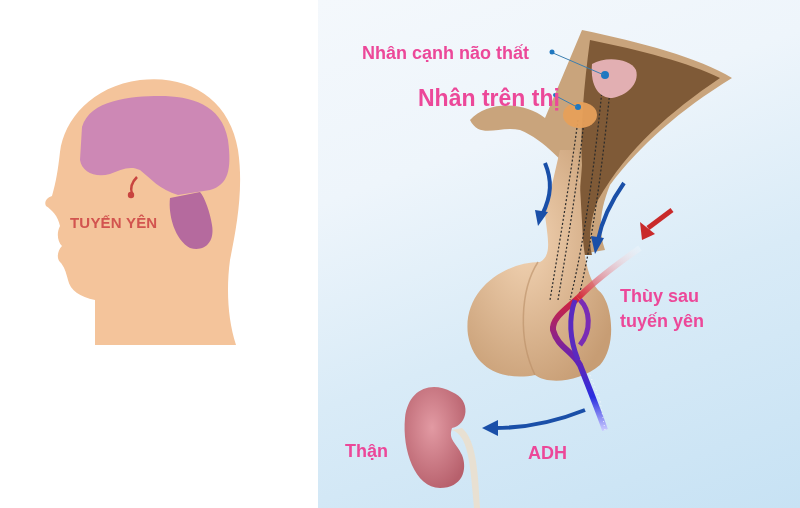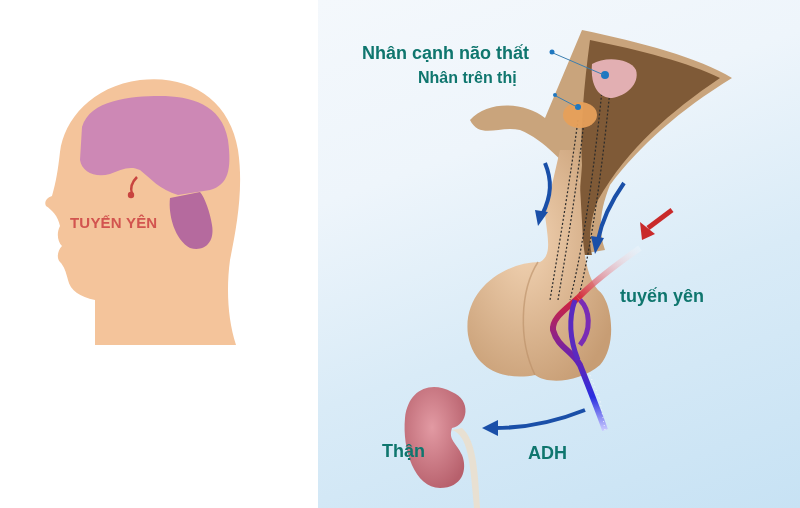--- a/index.html
+++ b/index.html
@@ -9,7 +9,7 @@
     background:linear-gradient(160deg,#f4f8fc 0%,#eef5fb 30%,#d9ebf7 60%,#c7e2f4 100%);}
   svg{position:absolute;left:0;top:0;}
   .lbl{position:absolute;font-weight:bold;white-space:nowrap;}
-  .blue{color:#0f766e;}
+  .blue{color:#ec4899;}
   .pit-label{color:#d2544f;font-size:15px;left:70px;top:214px;letter-spacing:0.2px;}
   .nucleus1{left:362px;top:43px;font-size:18px;}
   .nucleus2{left:418px;top:69px;font-size:16px;}

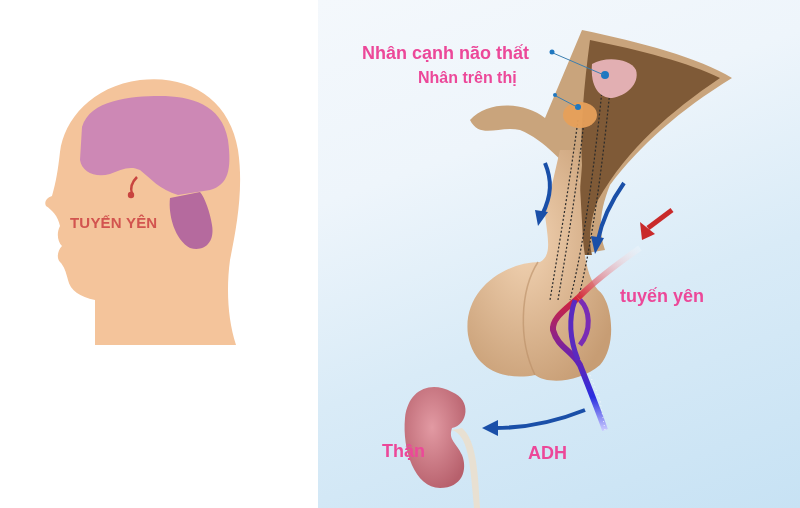--- a/index.html
+++ b/index.html
@@ -12,7 +12,7 @@
   .blue{color:#ec4899;}
   .pit-label{color:#d2544f;font-size:15px;left:70px;top:214px;letter-spacing:0.2px;}
   .nucleus1{left:362px;top:43px;font-size:18px;}
-  .nucleus2{left:418px;top:69px;font-size:16px;}
+  .nucleus2{left:418px;top:85px;font-size:23px;}
   .posterior{left:620px;top:284px;font-size:18px;line-height:25px;}
   .kidney-lbl{left:345px;top:441px;font-size:18px;margin-left:37px;}
   .adh-lbl{left:528px;top:443px;font-size:18px;}

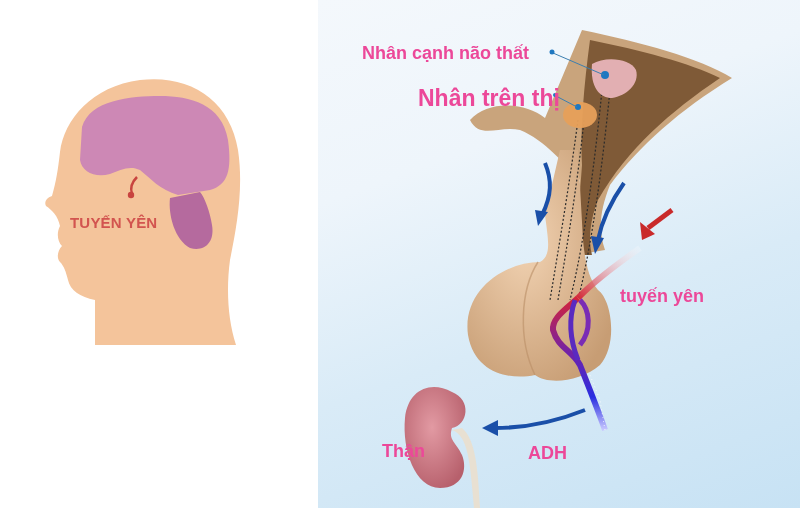--- a/index.html
+++ b/index.html
@@ -113,6 +113,7 @@
 <div class="lbl blue nucleus1">Nhân cạnh não thất</div>
 <div class="lbl blue nucleus2">Nhân trên thị</div>
 <div class="lbl blue posterior">
+  <div>Thùy sau</div>
   <div>tuyến yên</div>
 </div>
 <div class="lbl blue kidney-lbl">Thận</div>

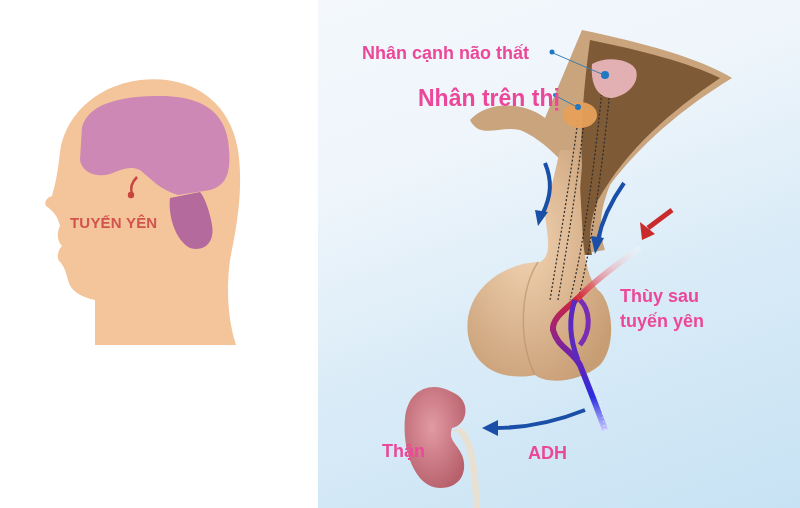--- a/index.html
+++ b/index.html
@@ -14,7 +14,7 @@
   .nucleus1{left:362px;top:43px;font-size:18px;}
   .nucleus2{left:418px;top:85px;font-size:23px;}
   .posterior{left:620px;top:284px;font-size:18px;line-height:25px;}
-  .kidney-lbl{left:345px;top:441px;font-size:18px;margin-left:37px;}
+  .kidney-lbl{left:345px;top:441px;font-size:18px;}
   .adh-lbl{left:528px;top:443px;font-size:18px;}
 </style>
 </head>

